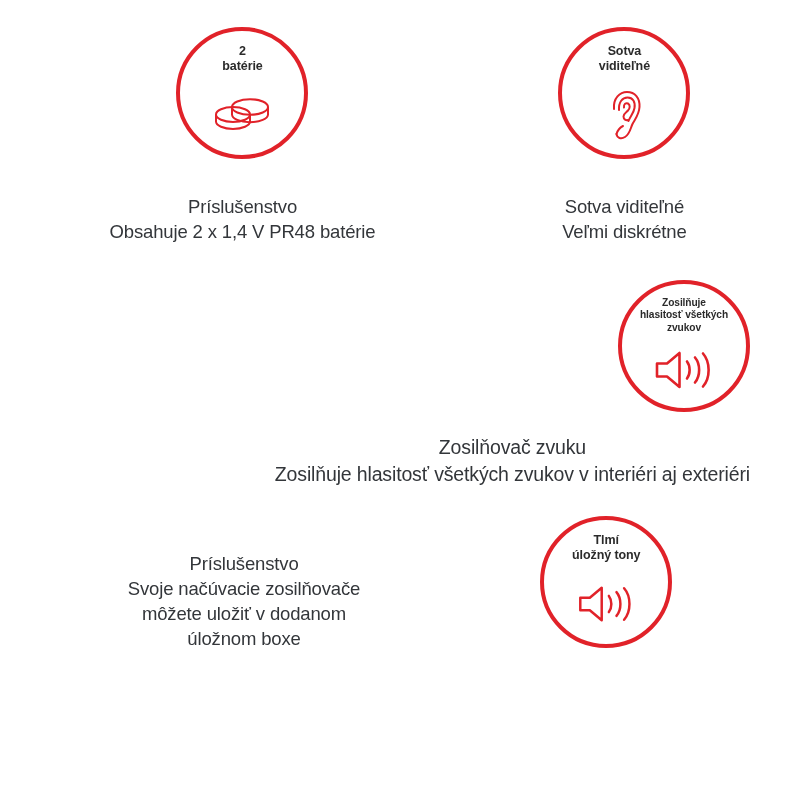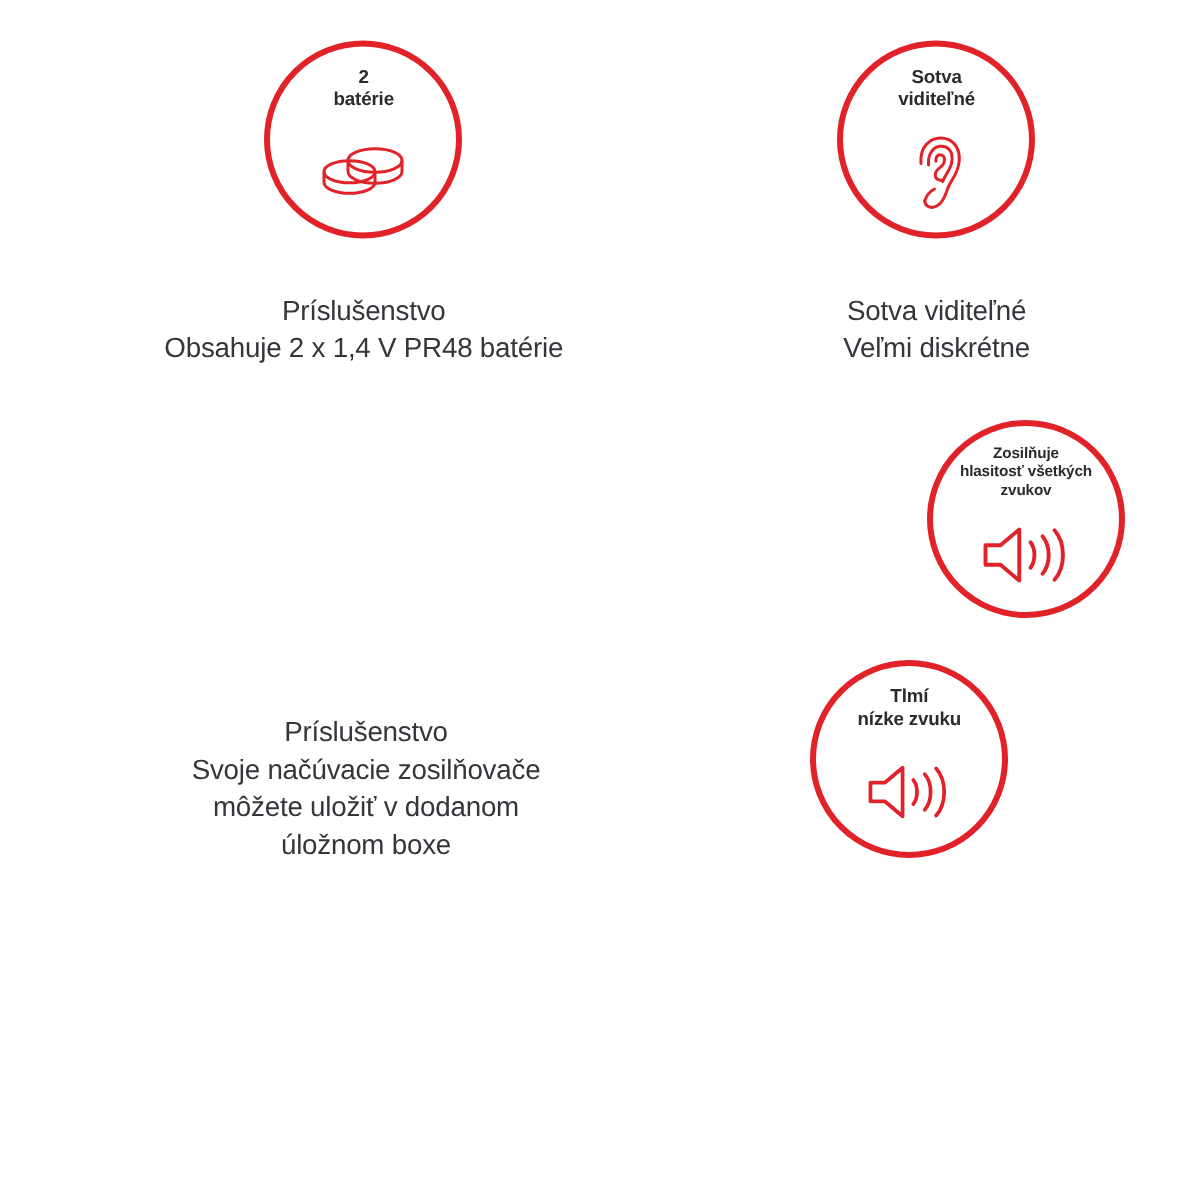--- a/index.html
+++ b/index.html
@@ -184,6 +184,8 @@
           </svg>
         </span>
       </div>
+      <div class="caption caption-middle">Zosilňovač zvuku
+Zosilňuje hlasitosť všetkých zvukov v interiéri aj exteriéri</div>
     </div>
 
   </div>

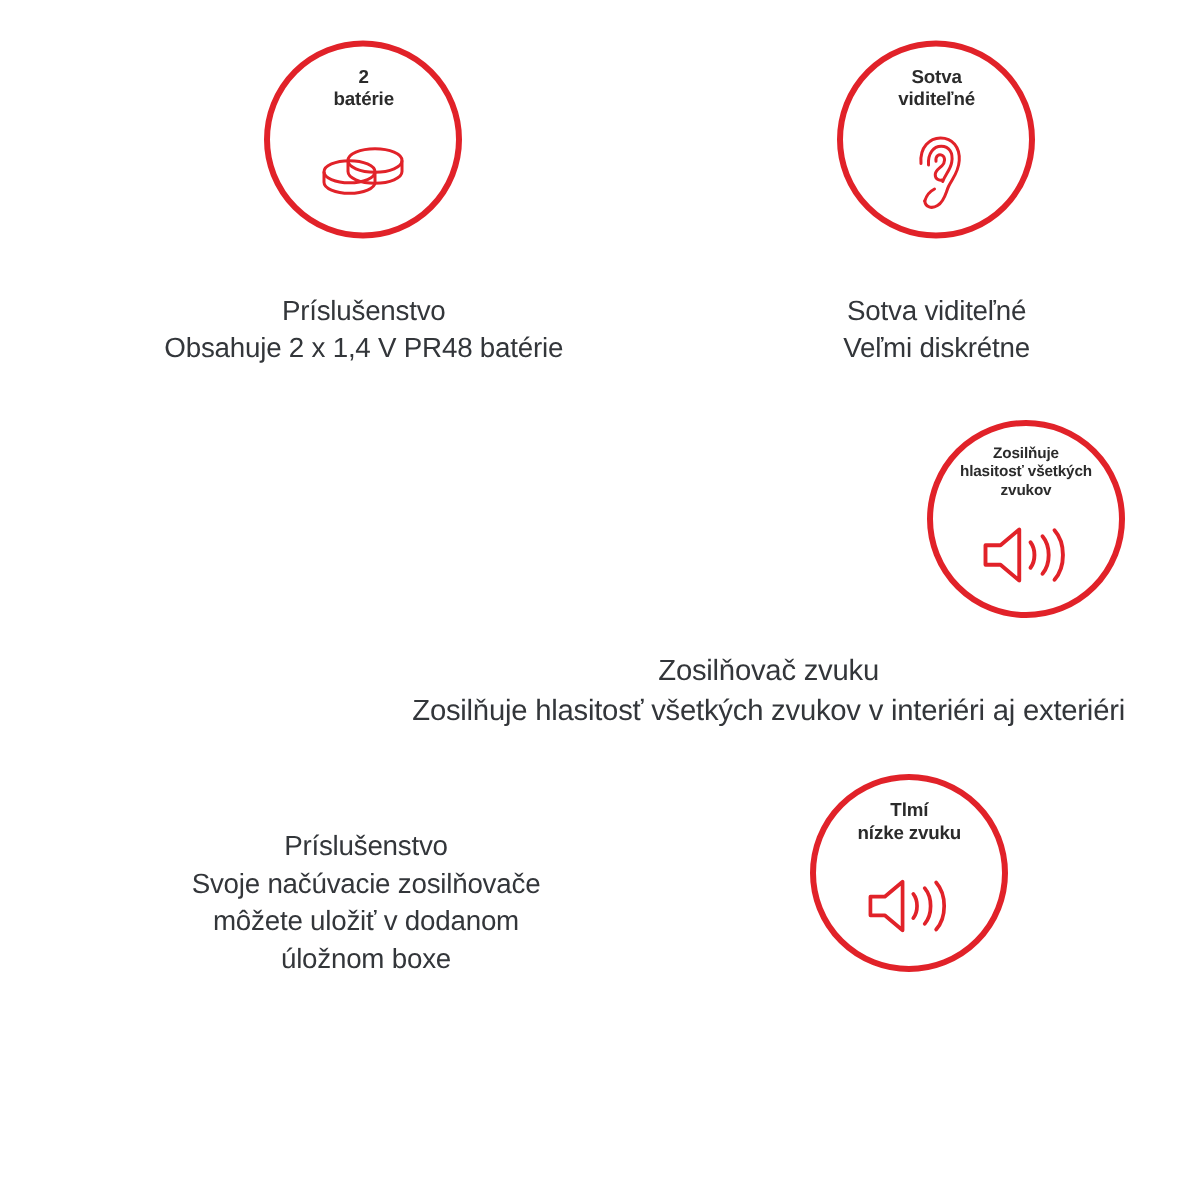--- a/index.html
+++ b/index.html
@@ -202,7 +202,7 @@
     <div class="feature">
       <div class="badge">
         <div class="badge-title">Tlmí
-nízke zvuku</div>
+úložný tony</div>
         <span class="badge-icon badge-icon-speaker2">
           <svg width="58" height="40" viewBox="0 0 60 42" fill="none" stroke="#e12229" stroke-width="2.6" stroke-linecap="round" stroke-linejoin="round">
             <path d="M3 14.5 H13 L25.5 4 V38 L13 27.5 H3 Z"></path>

